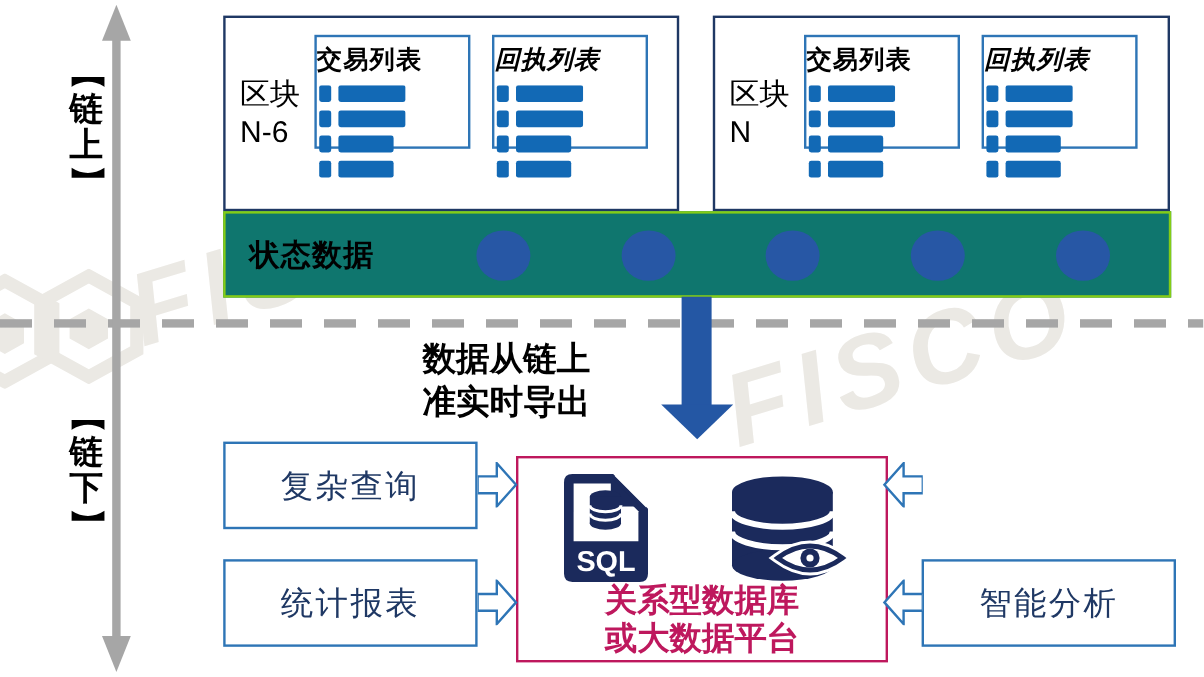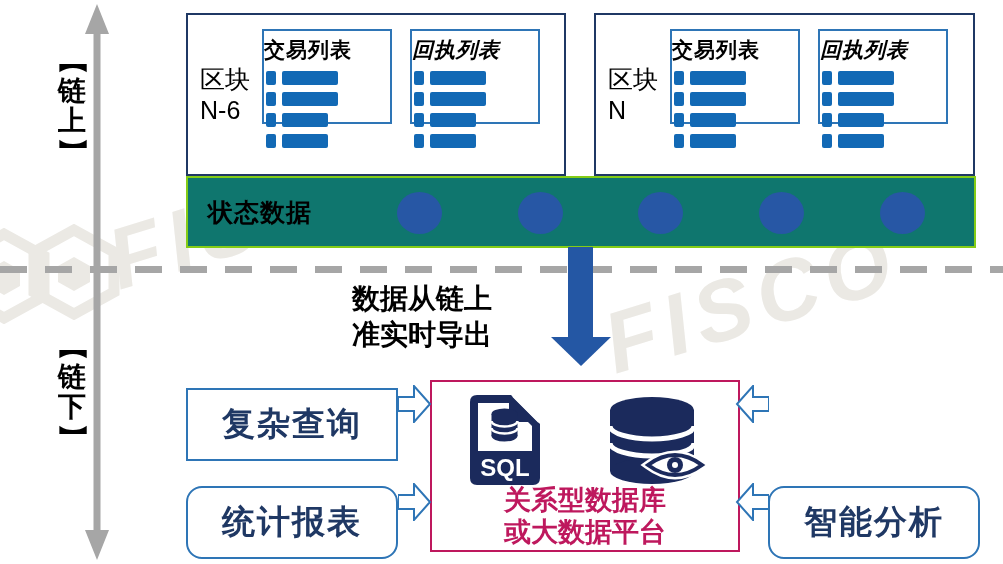--- a/index.html
+++ b/index.html
@@ -52,7 +52,7 @@
   
   .side-box { position:absolute; width:212px; height:73px; border:2px solid #2e75b6; background:#fff; z-index:2;
     display:flex; align-items:center; justify-content:center;
-    font-size:33px; font-weight:bold; color:#1f3864; letter-spacing:2px;margin-top:20px; }
+    font-size:27px; font-weight:normal; color:#1f3864; letter-spacing:2px; }
   .side-box.l { left:186px; } .side-box.r { left:768px; }
   .side-box.row1 { top:368px; } .side-box.row2 { top:466px;border-radius:16px; }
 

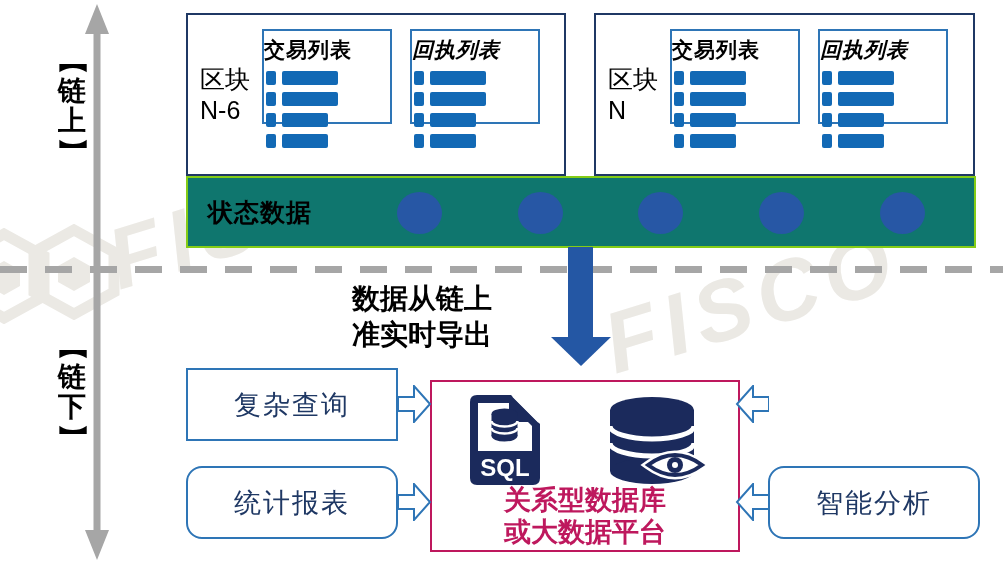--- a/index.html
+++ b/index.html
@@ -54,7 +54,7 @@
     display:flex; align-items:center; justify-content:center;
     font-size:27px; font-weight:normal; color:#1f3864; letter-spacing:2px; }
   .side-box.l { left:186px; } .side-box.r { left:768px; }
-  .side-box.row1 { top:368px; } .side-box.row2 { top:466px;border-radius:16px; }
+  .side-box.row1 { top:368px; } .side-box.row2 { top:466px; }
 
   .center-box { position:absolute; left:430px; top:368px; width:310px; height:172px; border:2px solid #be185d; background:#fff; z-index:2;margin-top:12px; }
   .sql-icon { position:absolute; left:37px; top:13px; }

